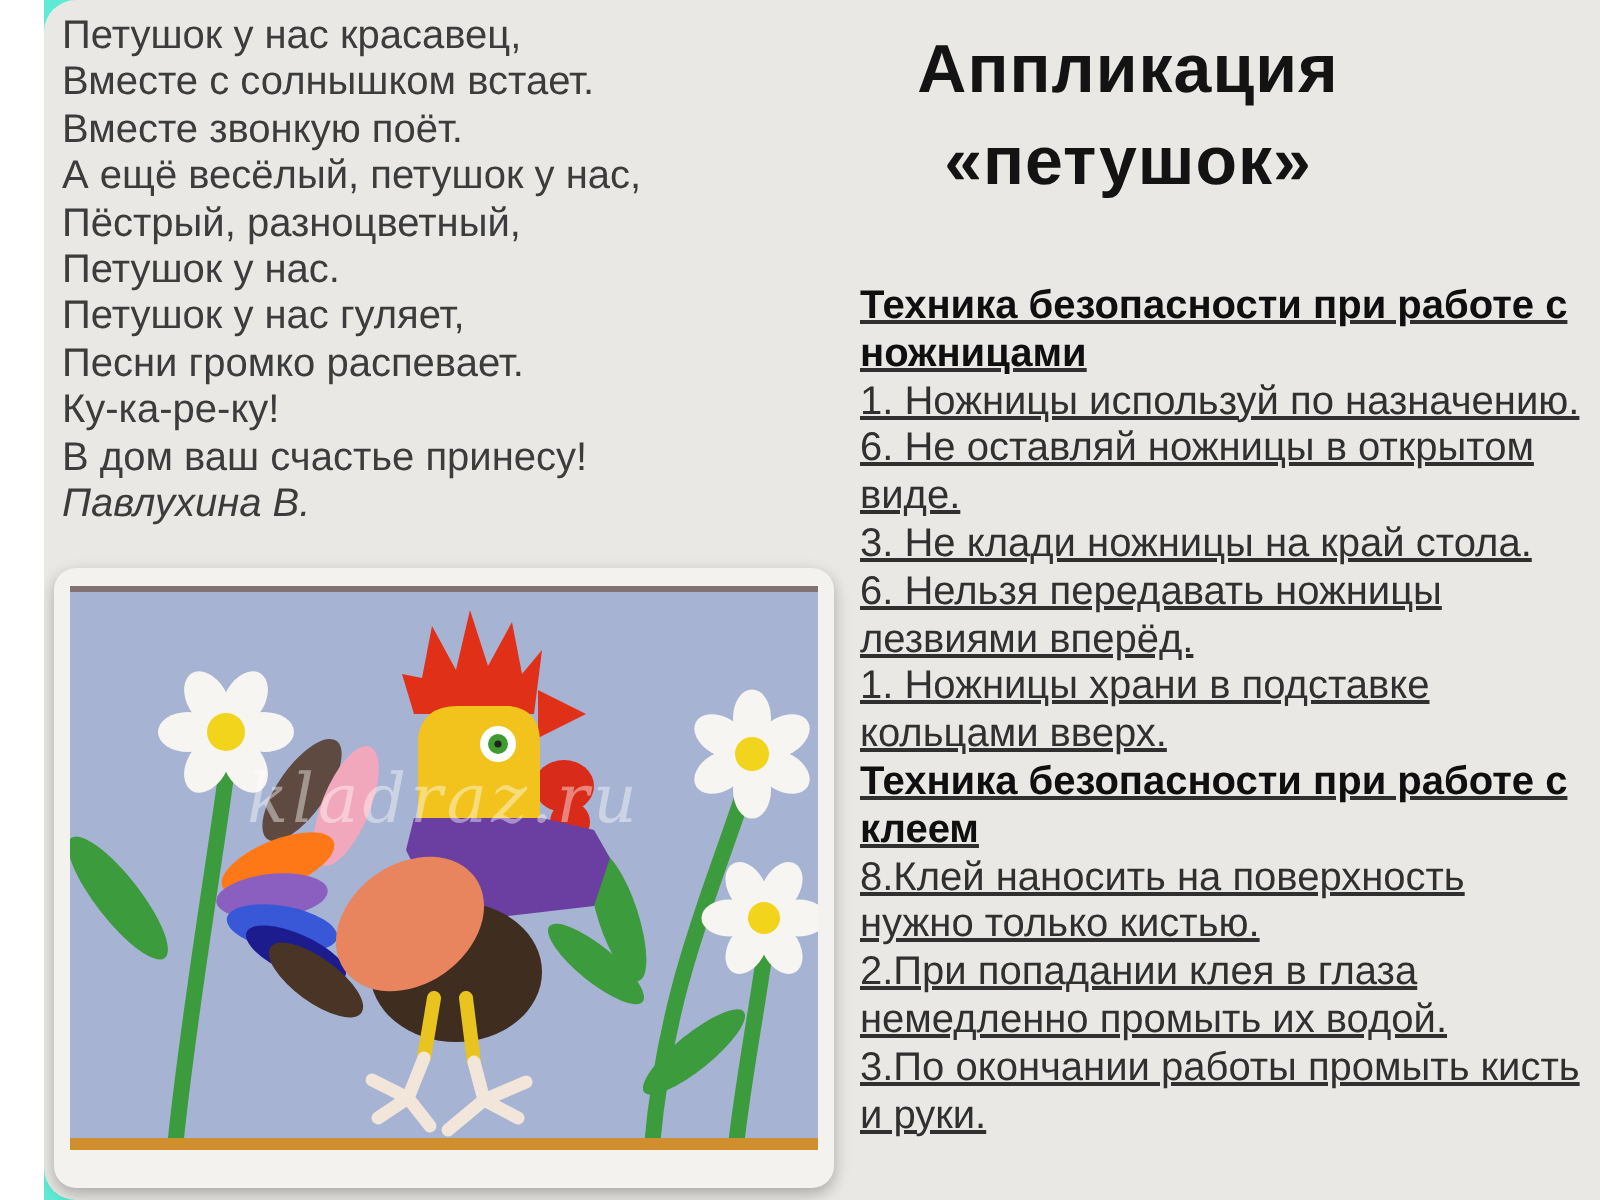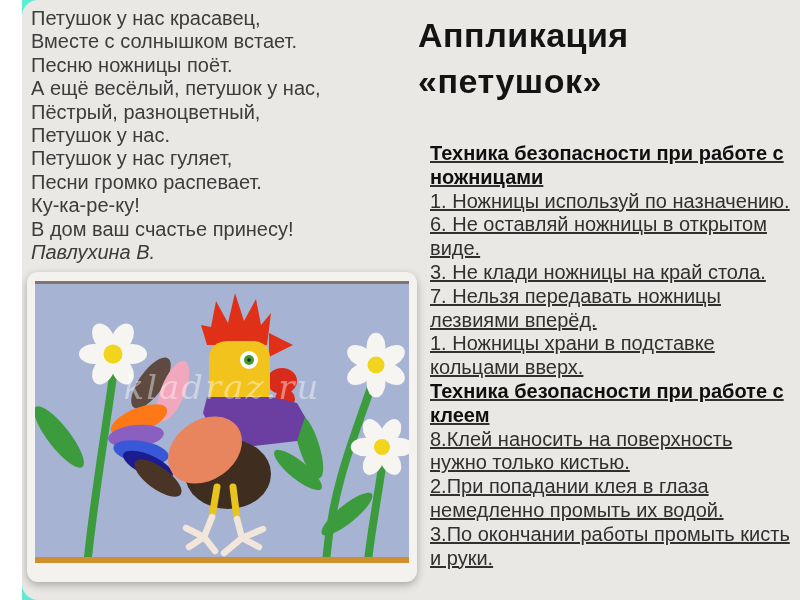--- a/index.html
+++ b/index.html
@@ -20,7 +20,7 @@
   .poem .author{font-style:italic;}
   .slide-title{
     position:absolute;left:396px;top:12px;width:292px;
-    font-weight:700;color:#131313;
+    text-align:center;font-weight:700;color:#131313;
     font-size:34px;line-height:46px;letter-spacing:.5px;
   }
   .safety{

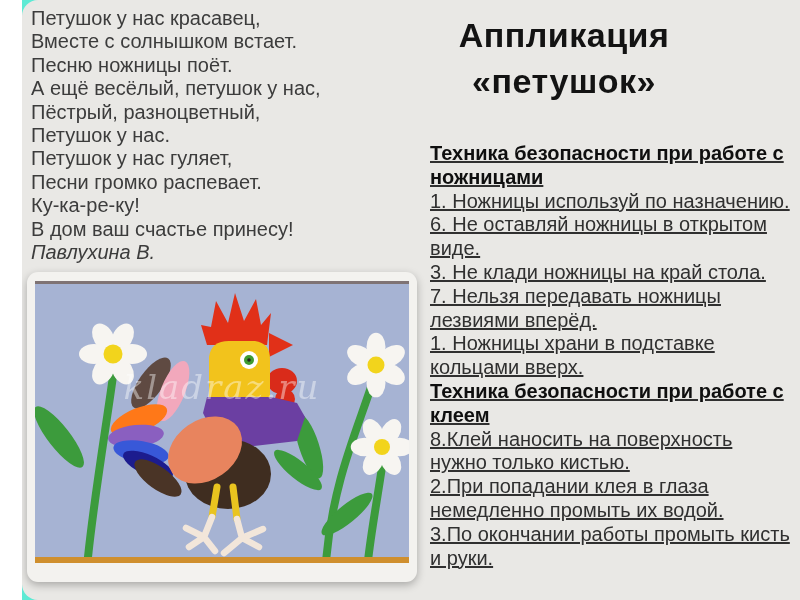--- a/index.html
+++ b/index.html
@@ -48,7 +48,7 @@
   <div class="poem">
     <div>Петушок у нас красавец,</div>
     <div>Вместе с солнышком встает.</div>
-    <div>Песню ножницы поёт.</div>
+    <div>Вместе звонкую поёт.</div>
     <div>А ещё весёлый, петушок у нас,</div>
     <div>Пёстрый, разноцветный,</div>
     <div>Петушок у нас.</div>

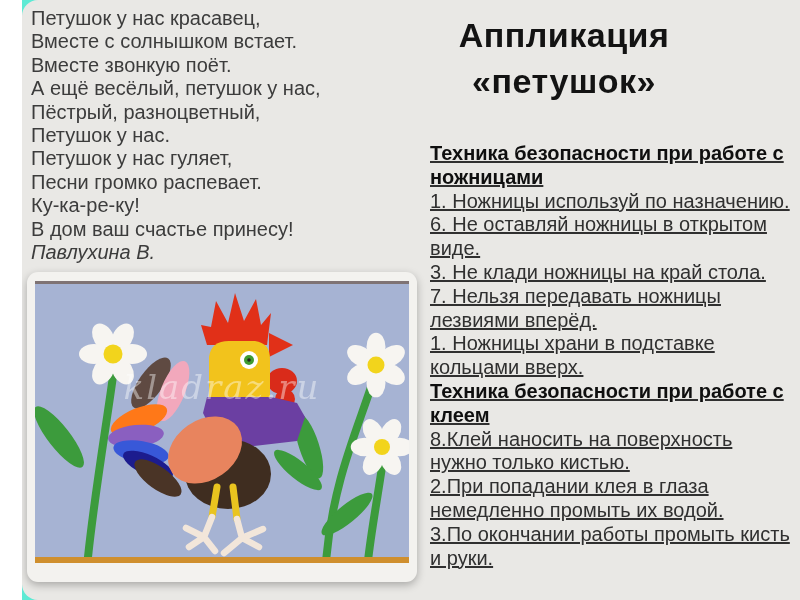--- a/index.html
+++ b/index.html
@@ -69,7 +69,7 @@
     <div>1. Ножницы используй по назначению.</div>
     <div>6. Не оставляй ножницы в открытом виде.</div>
     <div>3. Не клади ножницы на край стола.</div>
-    <div>7. Нельзя передавать ножницы лезвиями вперёд.</div>
+    <div>6. Нельзя передавать ножницы лезвиями вперёд.</div>
     <div>1. Ножницы храни в подставке кольцами вверх.</div>
     <div class="head">Техника безопасности при работе с клеем</div>
     <div>8.Клей наносить на поверхность нужно только кистью.</div>

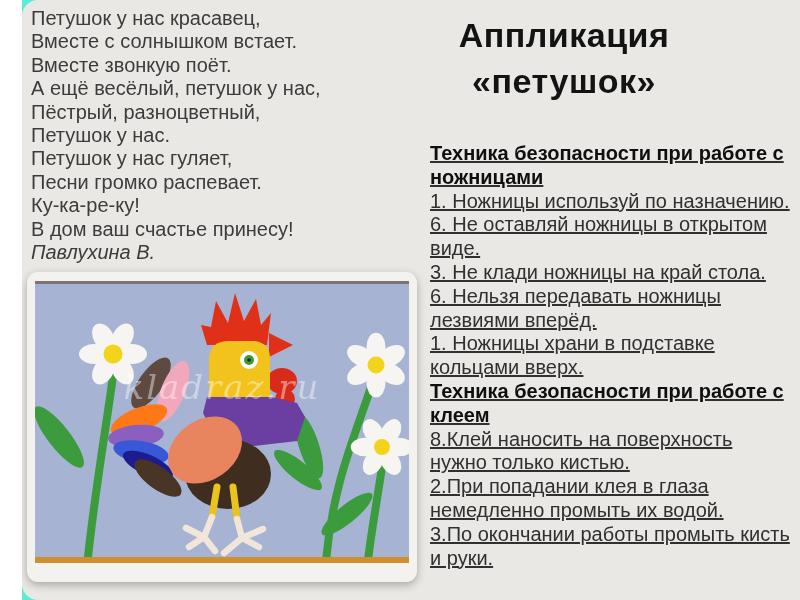--- a/index.html
+++ b/index.html
@@ -29,7 +29,7 @@
   }
   .safety .head{font-weight:700;color:#0f0f0f;}
   .photo-frame{
-    position:absolute;left:5px;top:272px;width:390px;height:310px;
+    position:absolute;left:5px;top:284px;width:390px;height:310px;
     background:#f3f2ef;border-radius:11px;
     box-shadow:0 3px 8px rgba(0,0,0,.28);
   }

